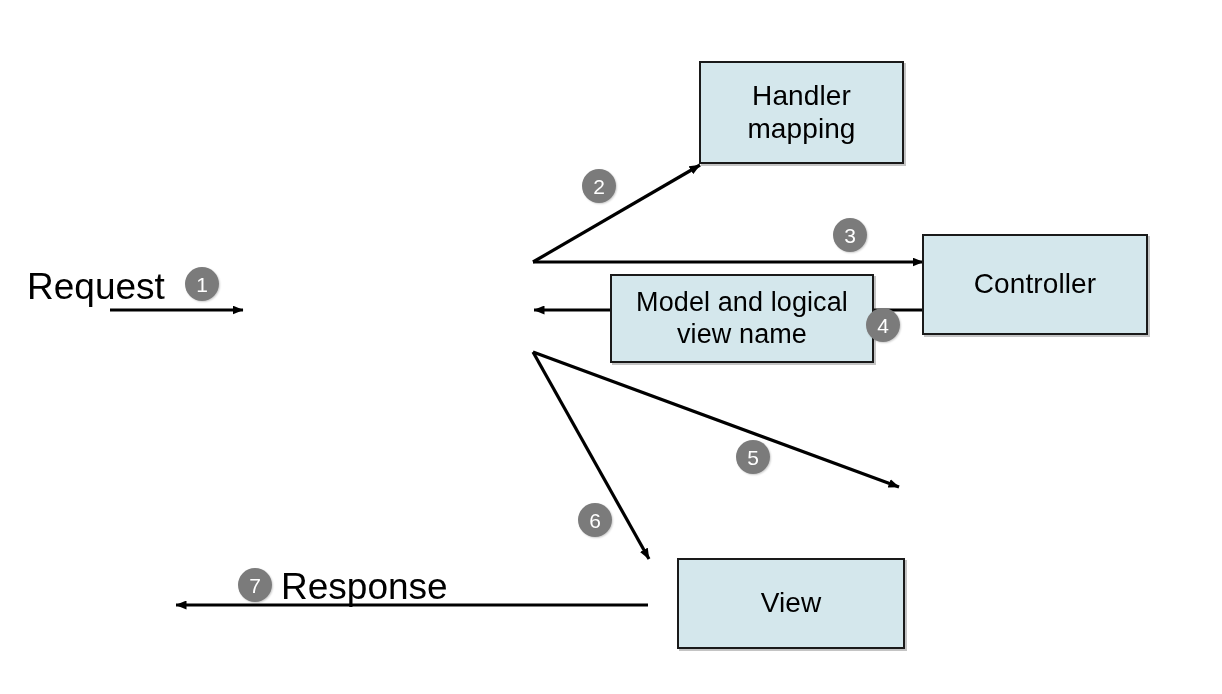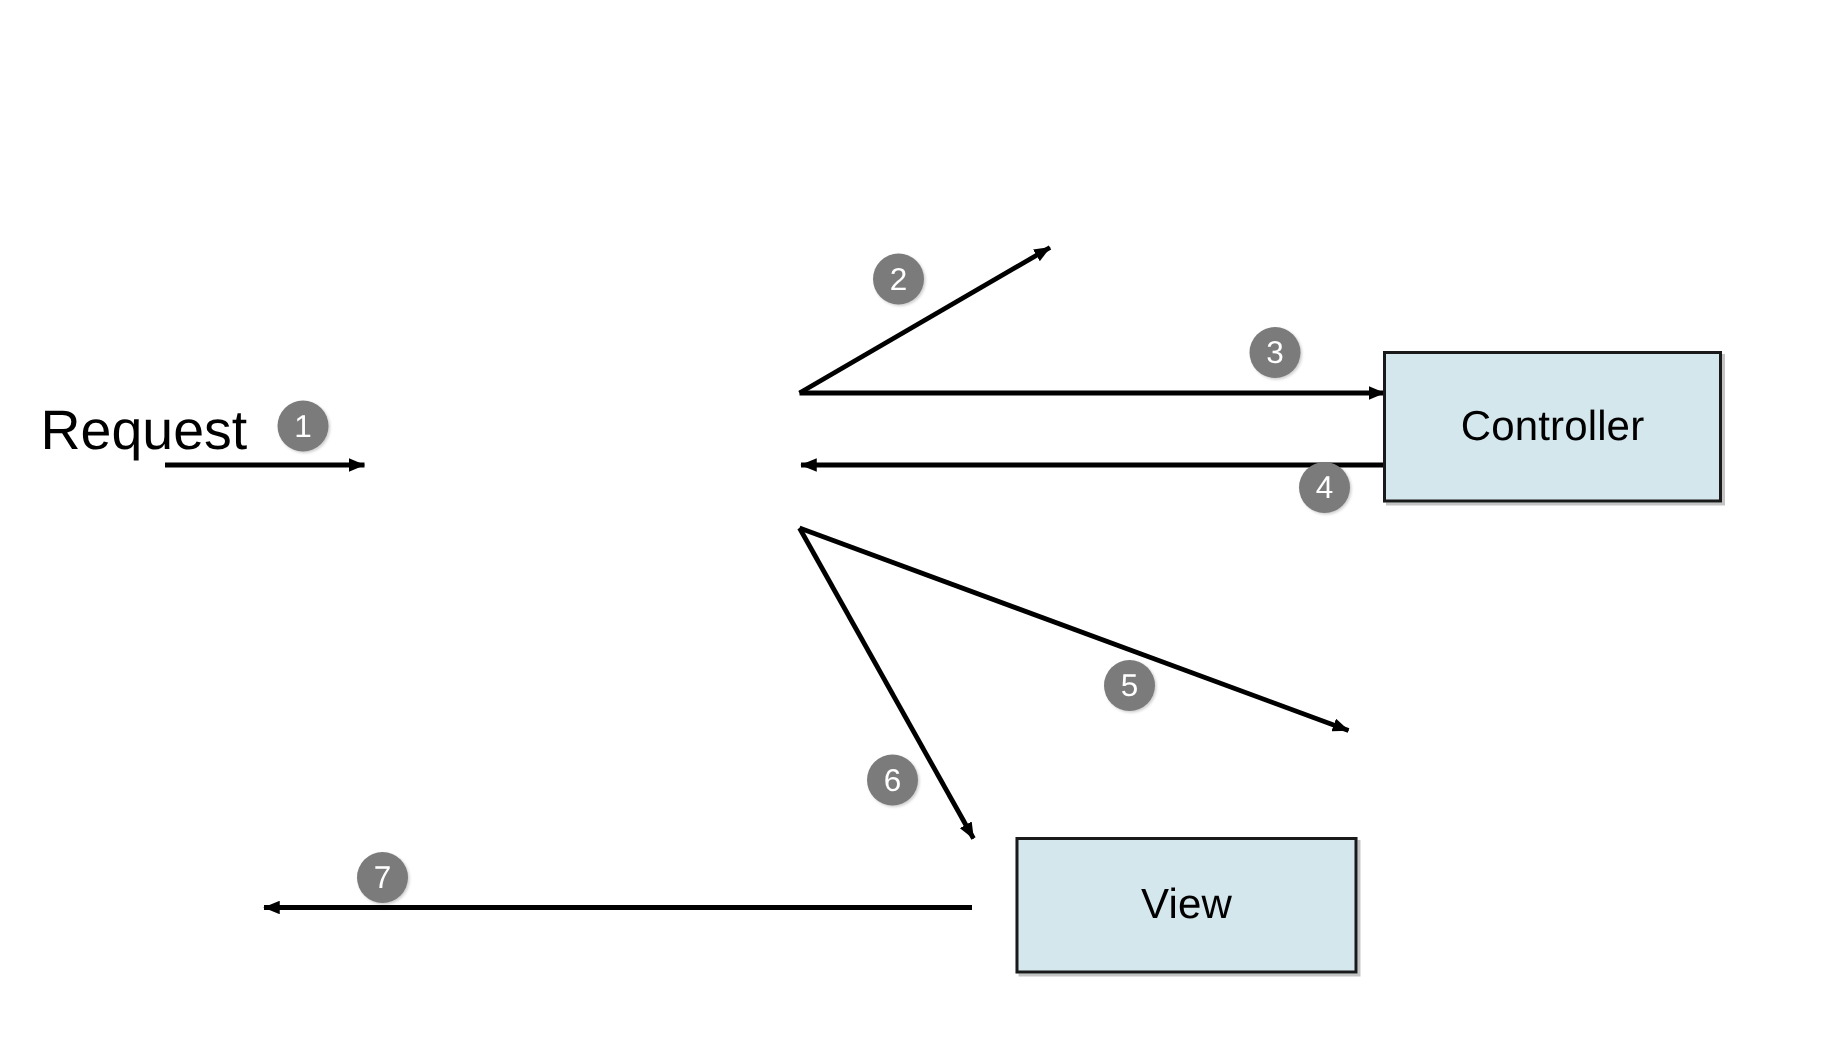--- a/index.html
+++ b/index.html
@@ -94,6 +94,10 @@
   </svg>
 
 
+  <div class="node-box" style="left:699px; top:61px; width:205px; height:103px;">
+    <span class="node-label">Handler
+mapping</span>
+  </div>
 
   <div class="node-box" style="left:922px; top:234px; width:226px; height:101px;text-align:center;">
     <span class="node-label">Controller</span>

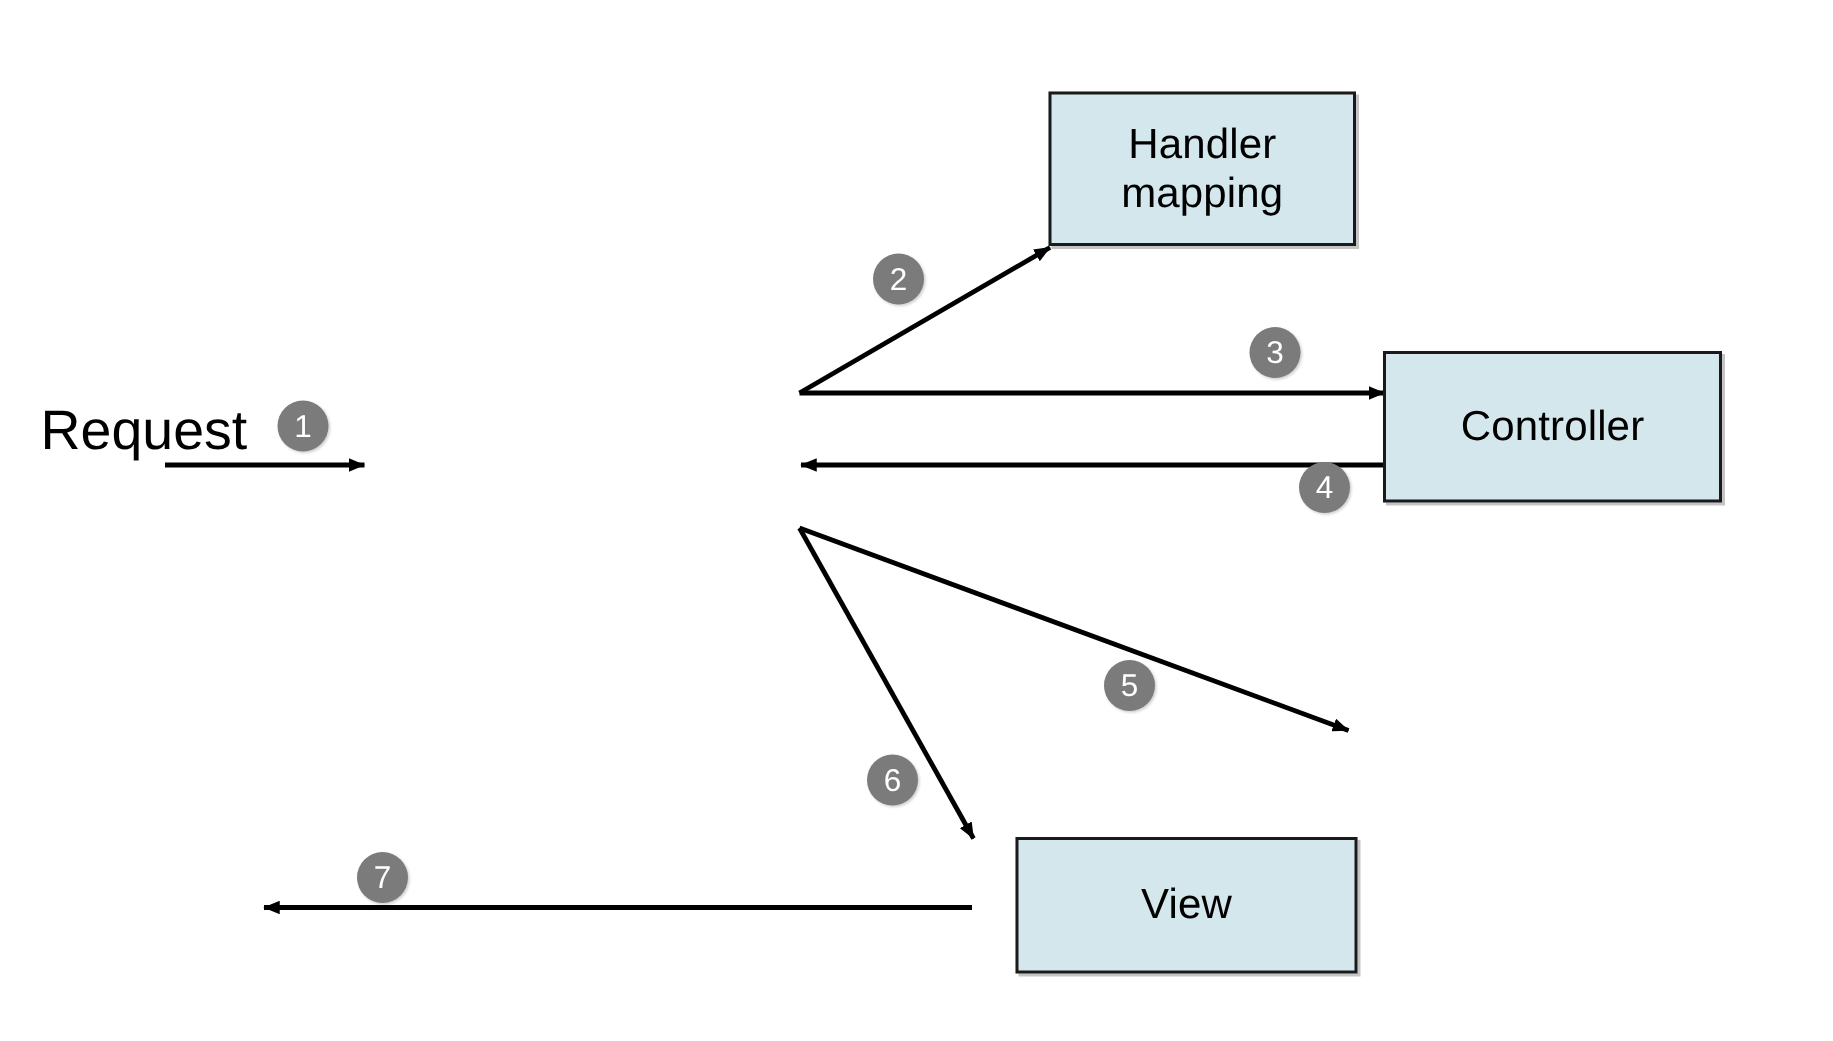--- a/index.html
+++ b/index.html
@@ -103,6 +103,10 @@
     <span class="node-label">Controller</span>
   </div>
 
+  <div class="node-box" style="left:610px; top:274px; width:264px; height:89px; font-size:27px;">
+    <span class="node-label">Model and logical
+view name</span>
+  </div>
 
 
   <div class="node-box" style="left:648px; top:558px; width:228px; height:91px;margin-left:29px;">

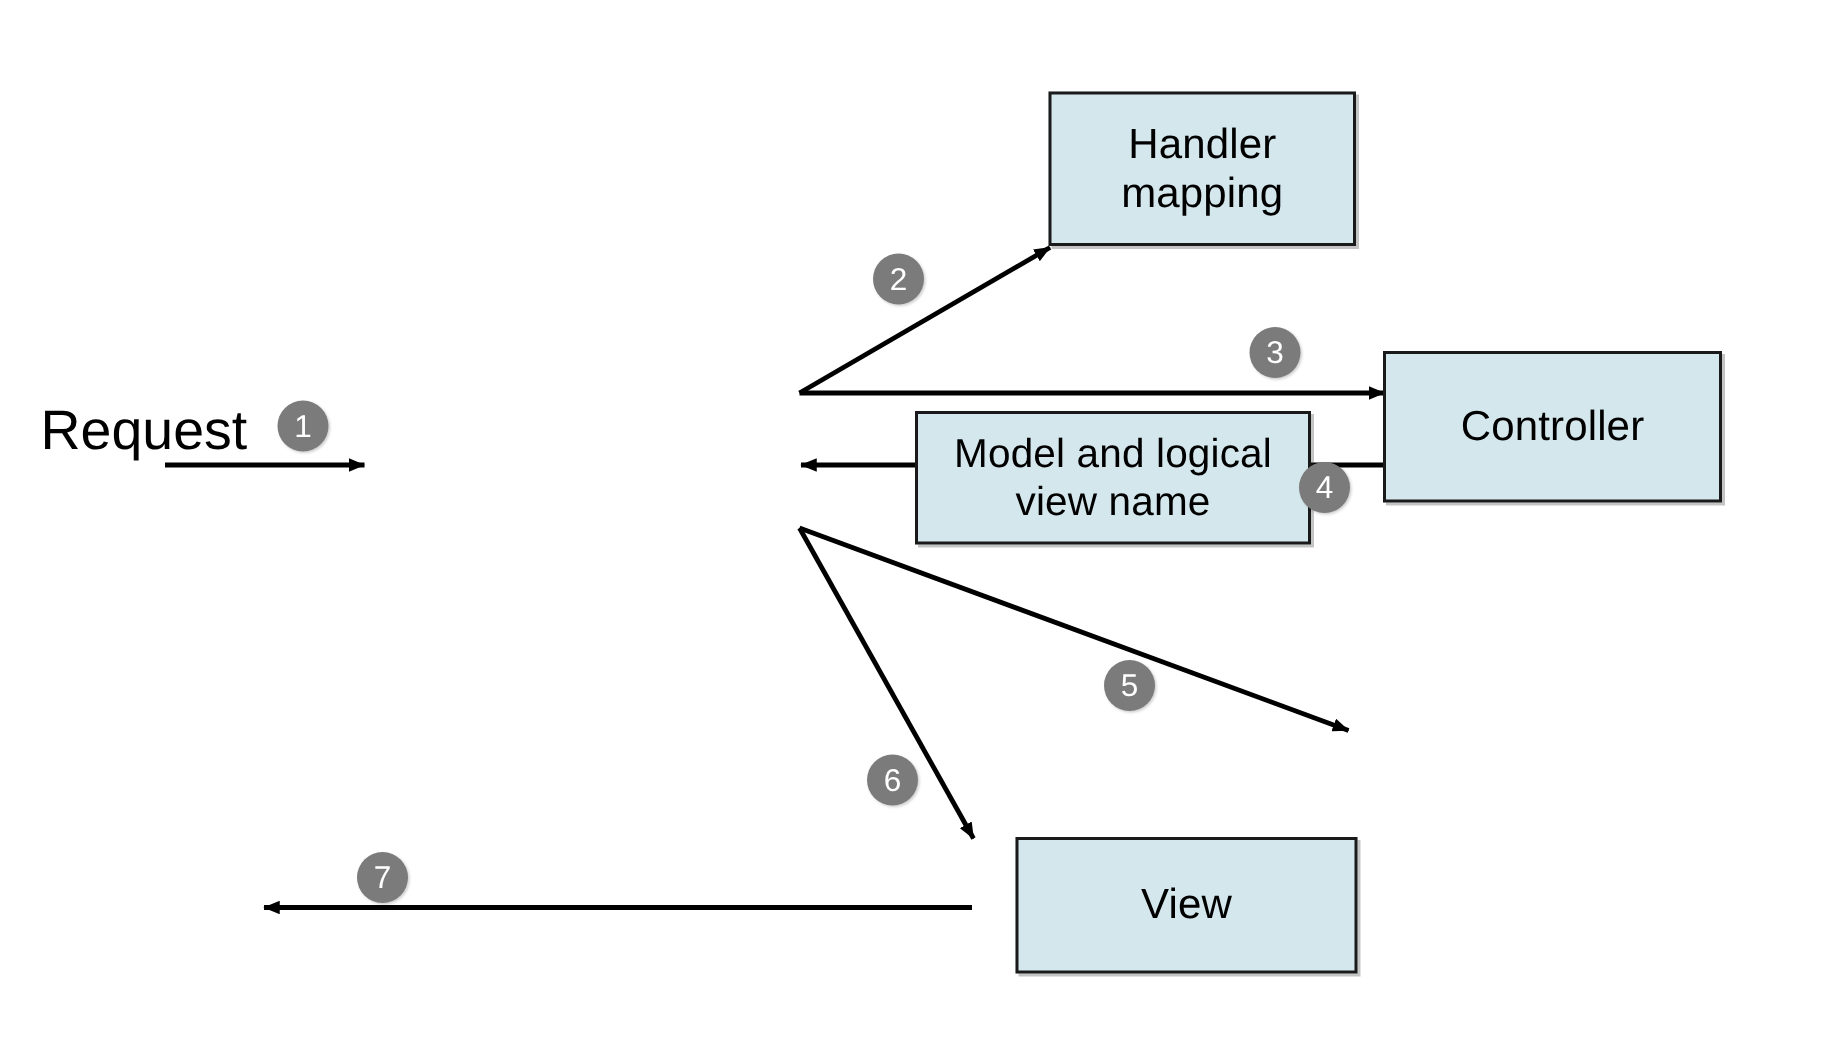--- a/index.html
+++ b/index.html
@@ -114,6 +114,7 @@
   </div>
 
   <div class="edge-label" style="left:27px; top:268px;">Request</div>
+  <div class="edge-label" style="left:281px; top:568px;">Response</div>
 
   <div class="step-badge" style="left:185px; top:267px;">1</div>
   <div class="step-badge" style="left:582px; top:169px;">2</div>

